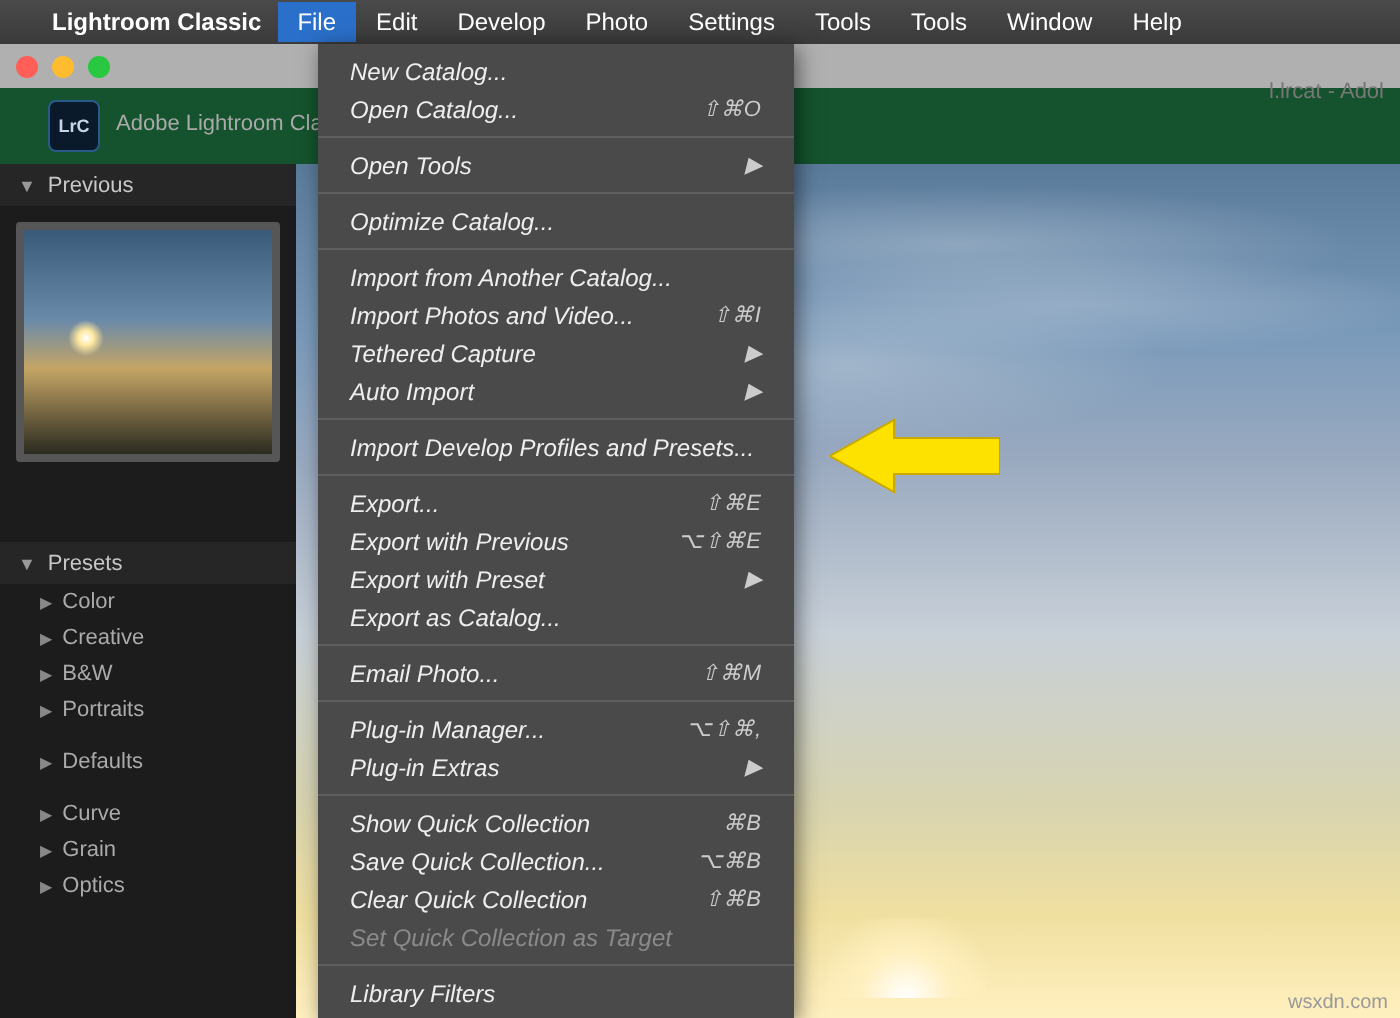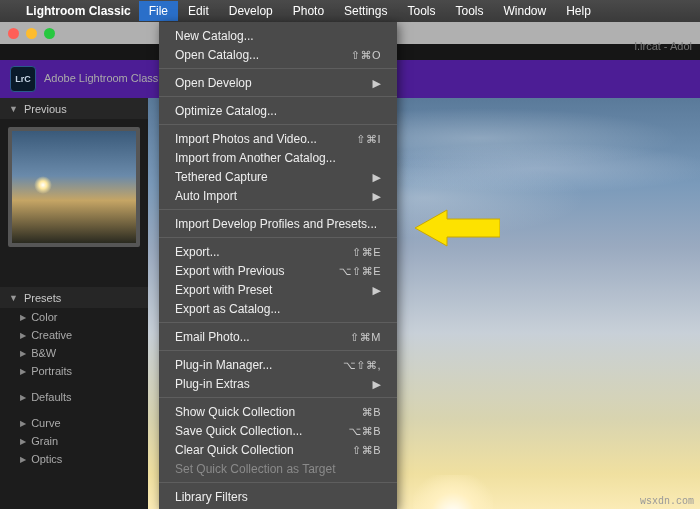--- a/index.html
+++ b/index.html
@@ -39,7 +39,7 @@
     .sun2 { position: absolute; bottom: 10px; left: 48%; width: 80px; height: 40px; background: radial-gradient(ellipse at center bottom, #fff 0%, #fff0c0 40%, rgba(255,240,192,0) 80%); }
 
     .dropdown { position: absolute; top: 22px; left: 159px; width: 238px; background: #4a4a4a; box-shadow: 2px 2px 10px rgba(0,0,0,0.5); color: #eee; font-size: 12px; padding: 4px 0; z-index: 10; }
-    .dd-item { padding: 2.5px 16px; display: flex; align-items: flex-end; justify-content: space-between; cursor: pointer; white-space: nowrap; }
+    .dd-item { padding: 2.5px 16px; display: flex; align-items: center; justify-content: space-between; cursor: pointer; white-space: nowrap; font-style: italic; }
     .dd-item.disabled { color: #8a8a8a; }
     .dd-item .sc { color: #ccc; font-size: 11px; letter-spacing: 0.5px; }
     .dd-item .sub { color: #ccc; font-size: 11px; }

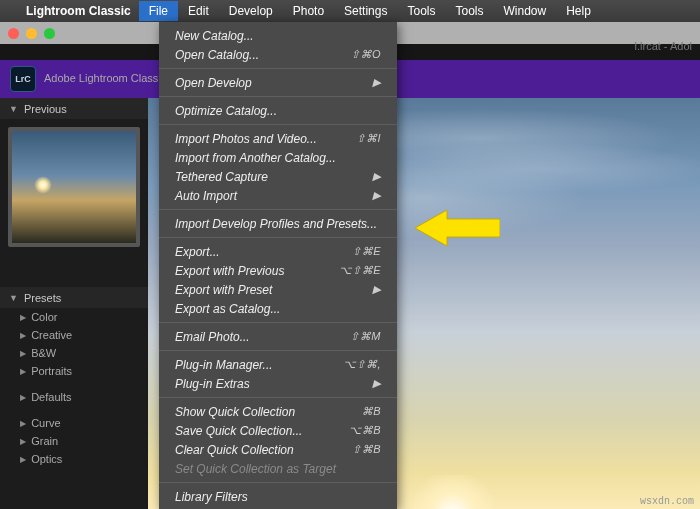--- a/index.html
+++ b/index.html
@@ -15,7 +15,7 @@
     .dot { width: 11px; height: 11px; border-radius: 50%; }
     .dot.red { background: #ff5f57; } .dot.yellow { background: #febc2e; } .dot.green { background: #28c840; }
 
-    .toolbar { height: 38px; background: #4c1d95; display: flex; align-items: center; padding: 0 10px; color: #ddd; position: relative; margin-top: 16px; }
+    .toolbar { height: 38px; background: #14532d; display: flex; align-items: center; padding: 0 24px; color: #ddd; position: relative; }
     .lrc-icon { width: 26px; height: 26px; background: #0a1a2a; border-radius: 4px; display: flex; align-items: center; justify-content: center; font-size: 9px; font-weight: 700; color: #c7d6e6; margin-right: 8px; border:1px solid #2a5a8a;}
     .toolbar-title { font-size: 11px; color: #aaa; line-height: 1.2; }
     .toolbar-title .main { font-size: 13px; color: #eee; }

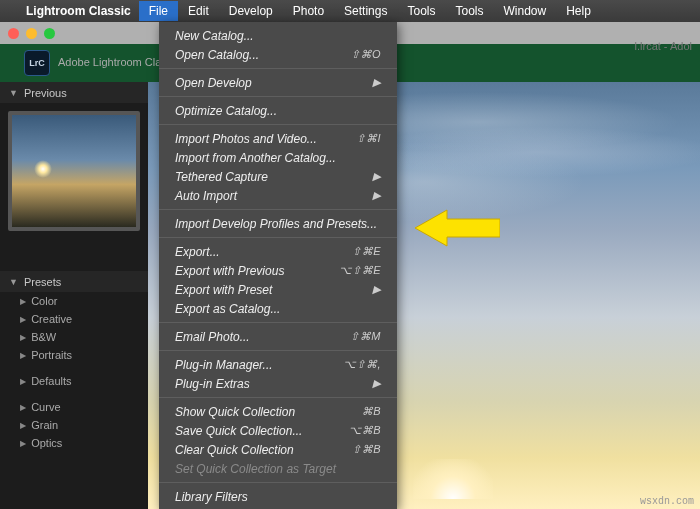--- a/index.html
+++ b/index.html
@@ -150,7 +150,7 @@
     </div>
     <div class="dd-sep"></div>
     <div class="dd-item">
-      <span>Open Develop</span>
+      <span>Open Tools</span>
       <span class="sub">▶</span>
     </div>
     <div class="dd-sep"></div>

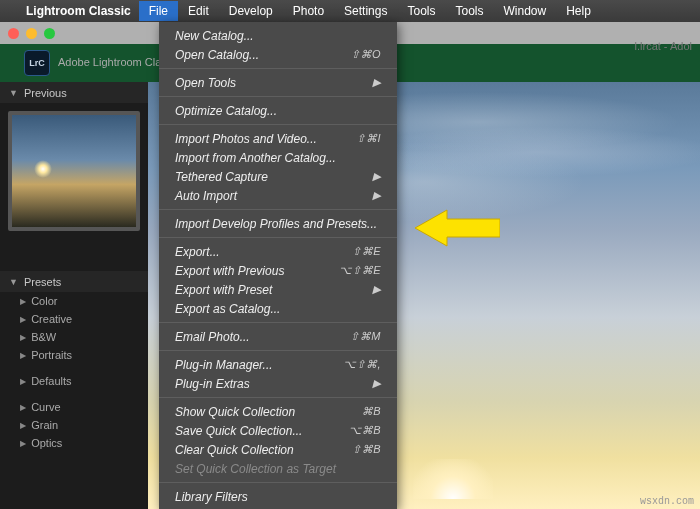--- a/index.html
+++ b/index.html
@@ -159,11 +159,11 @@
     </div>
     <div class="dd-sep"></div>
     <div class="dd-item">
+      <span>Import from Another Catalog...</span>
+    </div>
+    <div class="dd-item">
       <span>Import Photos and Video...</span>
       <span class="sc">⇧⌘I</span>
-    </div>
-    <div class="dd-item">
-      <span>Import from Another Catalog...</span>
     </div>
     <div class="dd-item">
       <span>Tethered Capture</span>

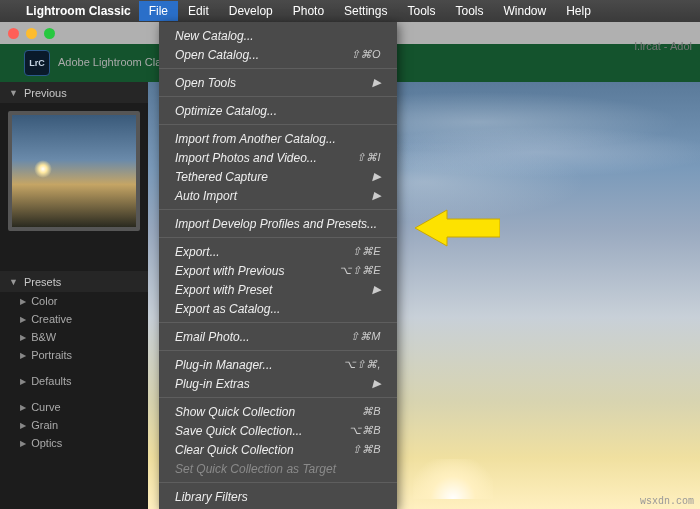--- a/index.html
+++ b/index.html
@@ -46,7 +46,7 @@
     .dd-sep { height: 1px; background: #5e5e5e; margin: 4px 0; }
 
     .annotation-arrow { position: absolute; top: 207px; left: 415px; z-index: 20; }
-    .watermark { position: absolute; bottom: 2px; right: 6px; font-size: 10px; color: #999; z-index: 30; font-family: Liberation Mono, monospace;}
+    .watermark { position: absolute; bottom: 2px; right: 6px; font-size: 10px; color: #999; z-index: 30;}
     .doc-title { position: absolute; top: 40px; right: 8px; font-size: 11px; color: #777; z-index: 5;}
   </style>
 </head>

